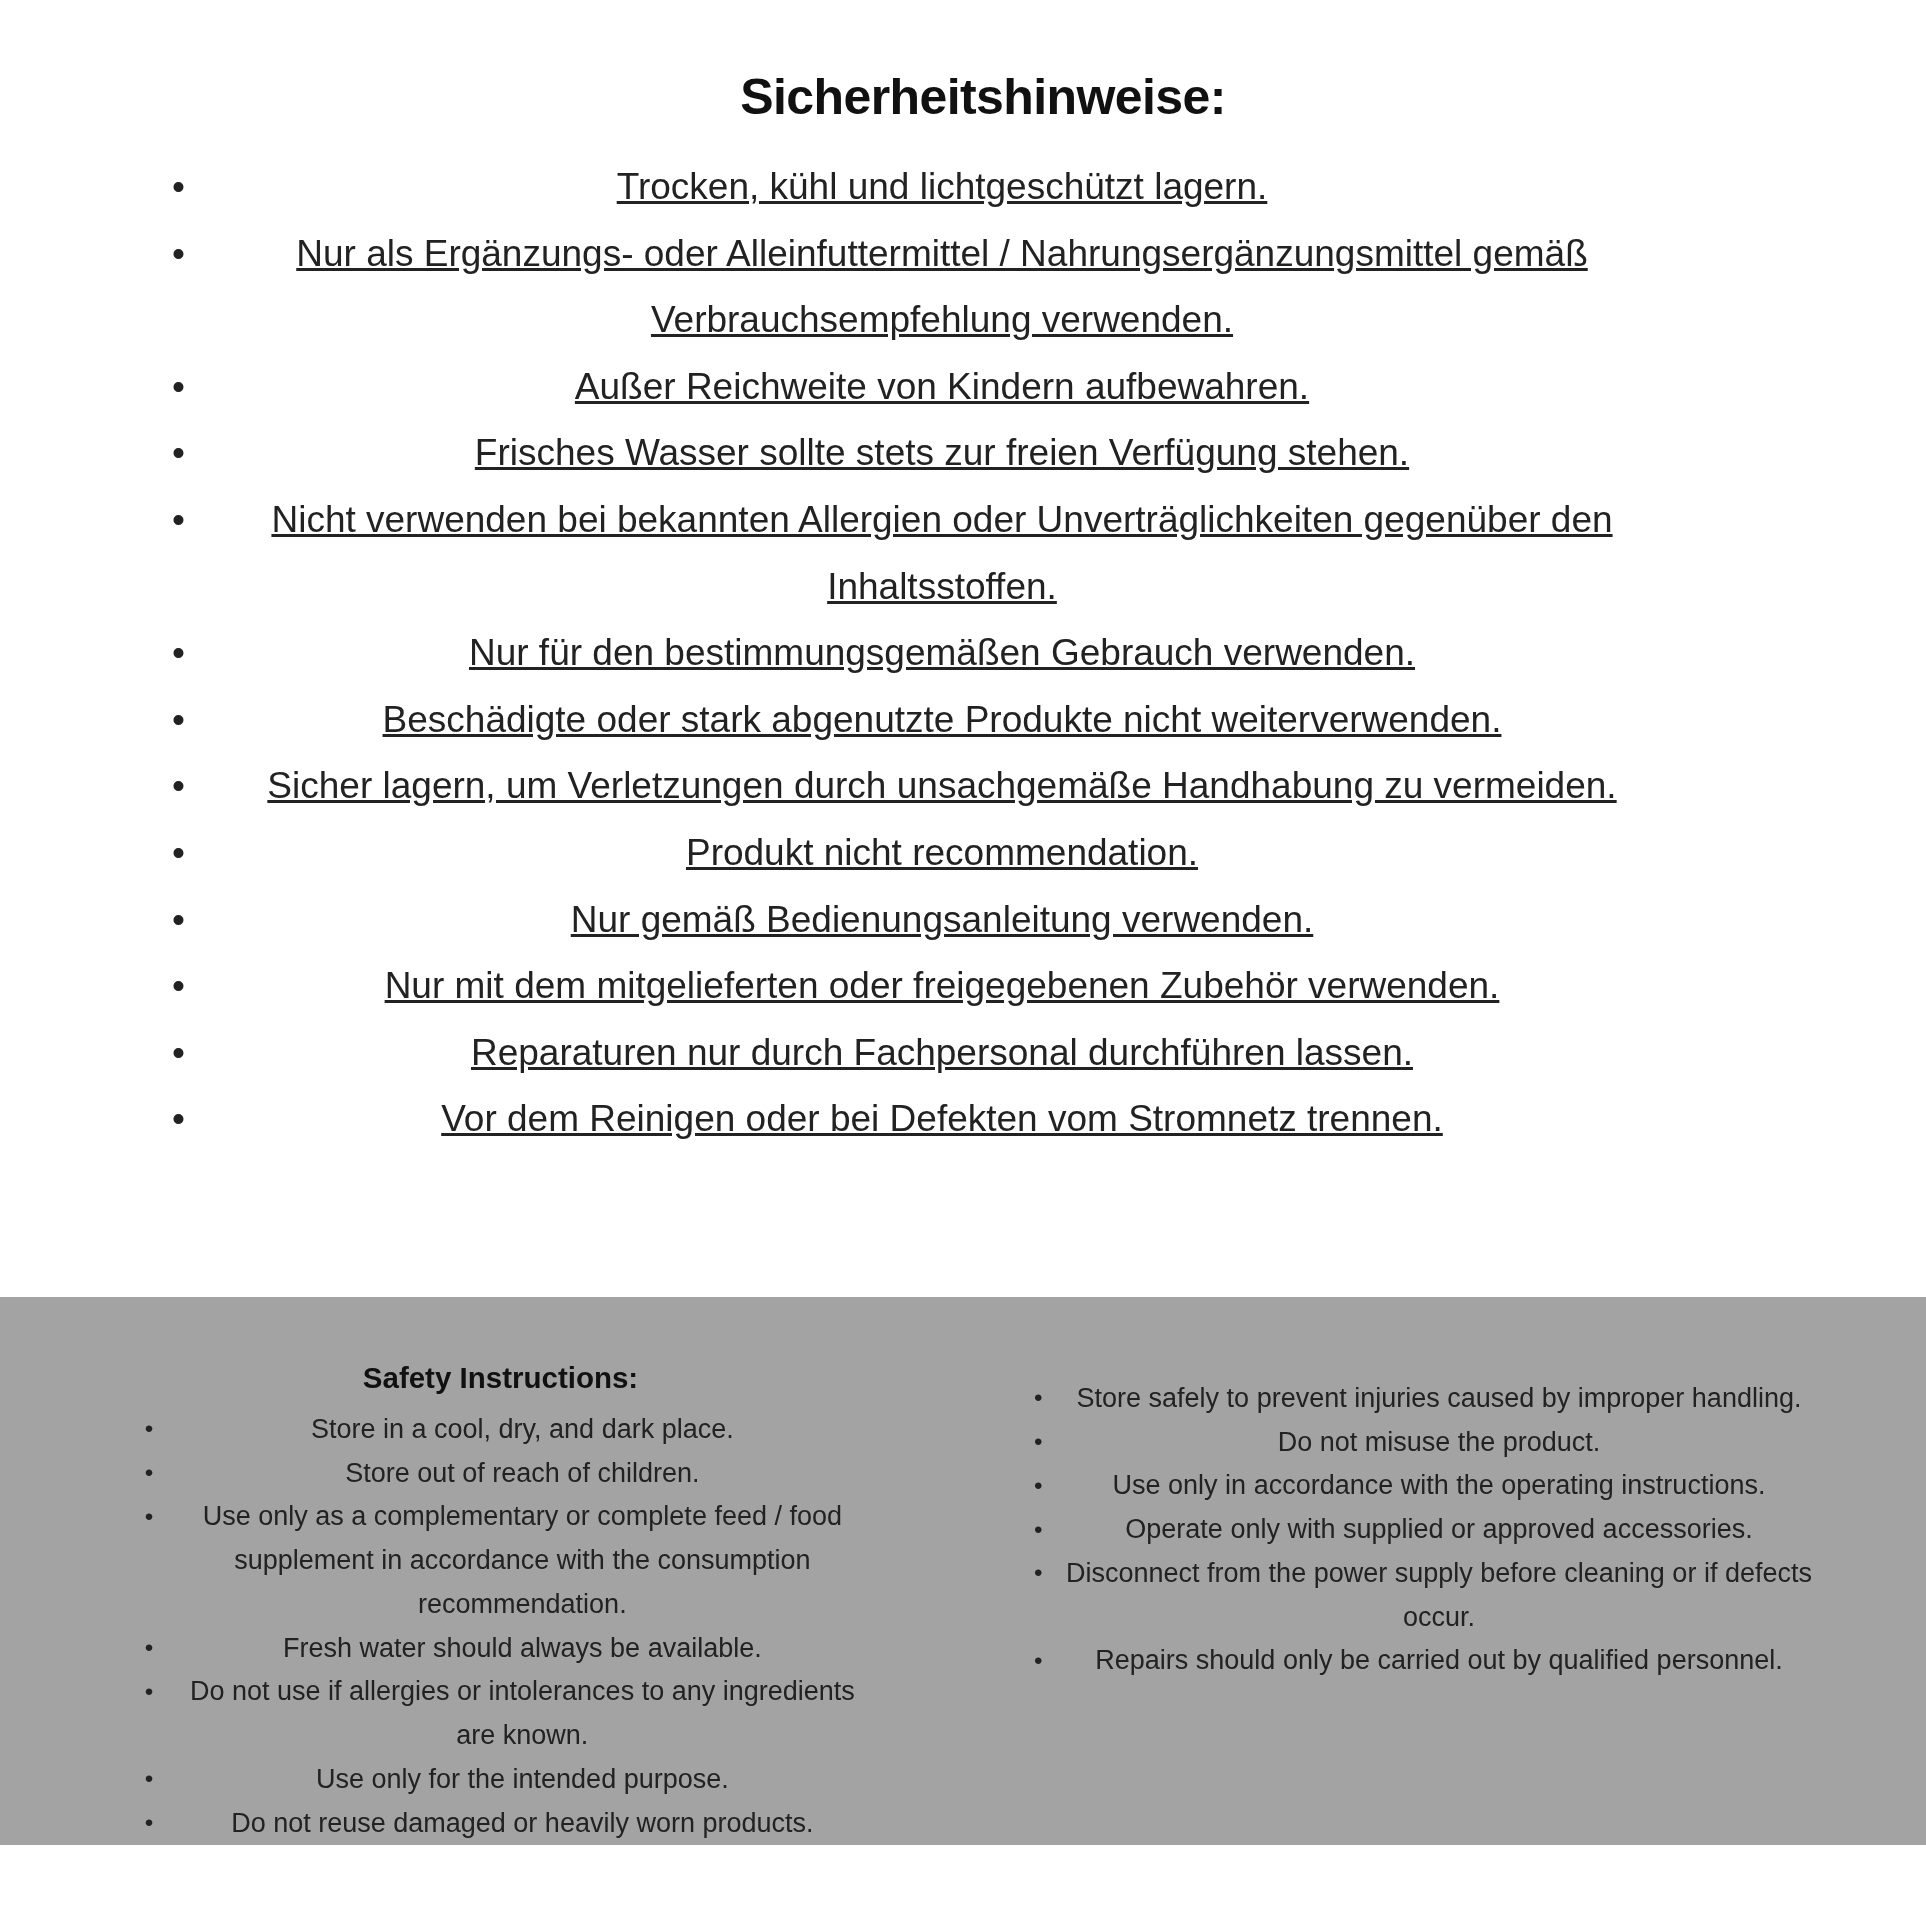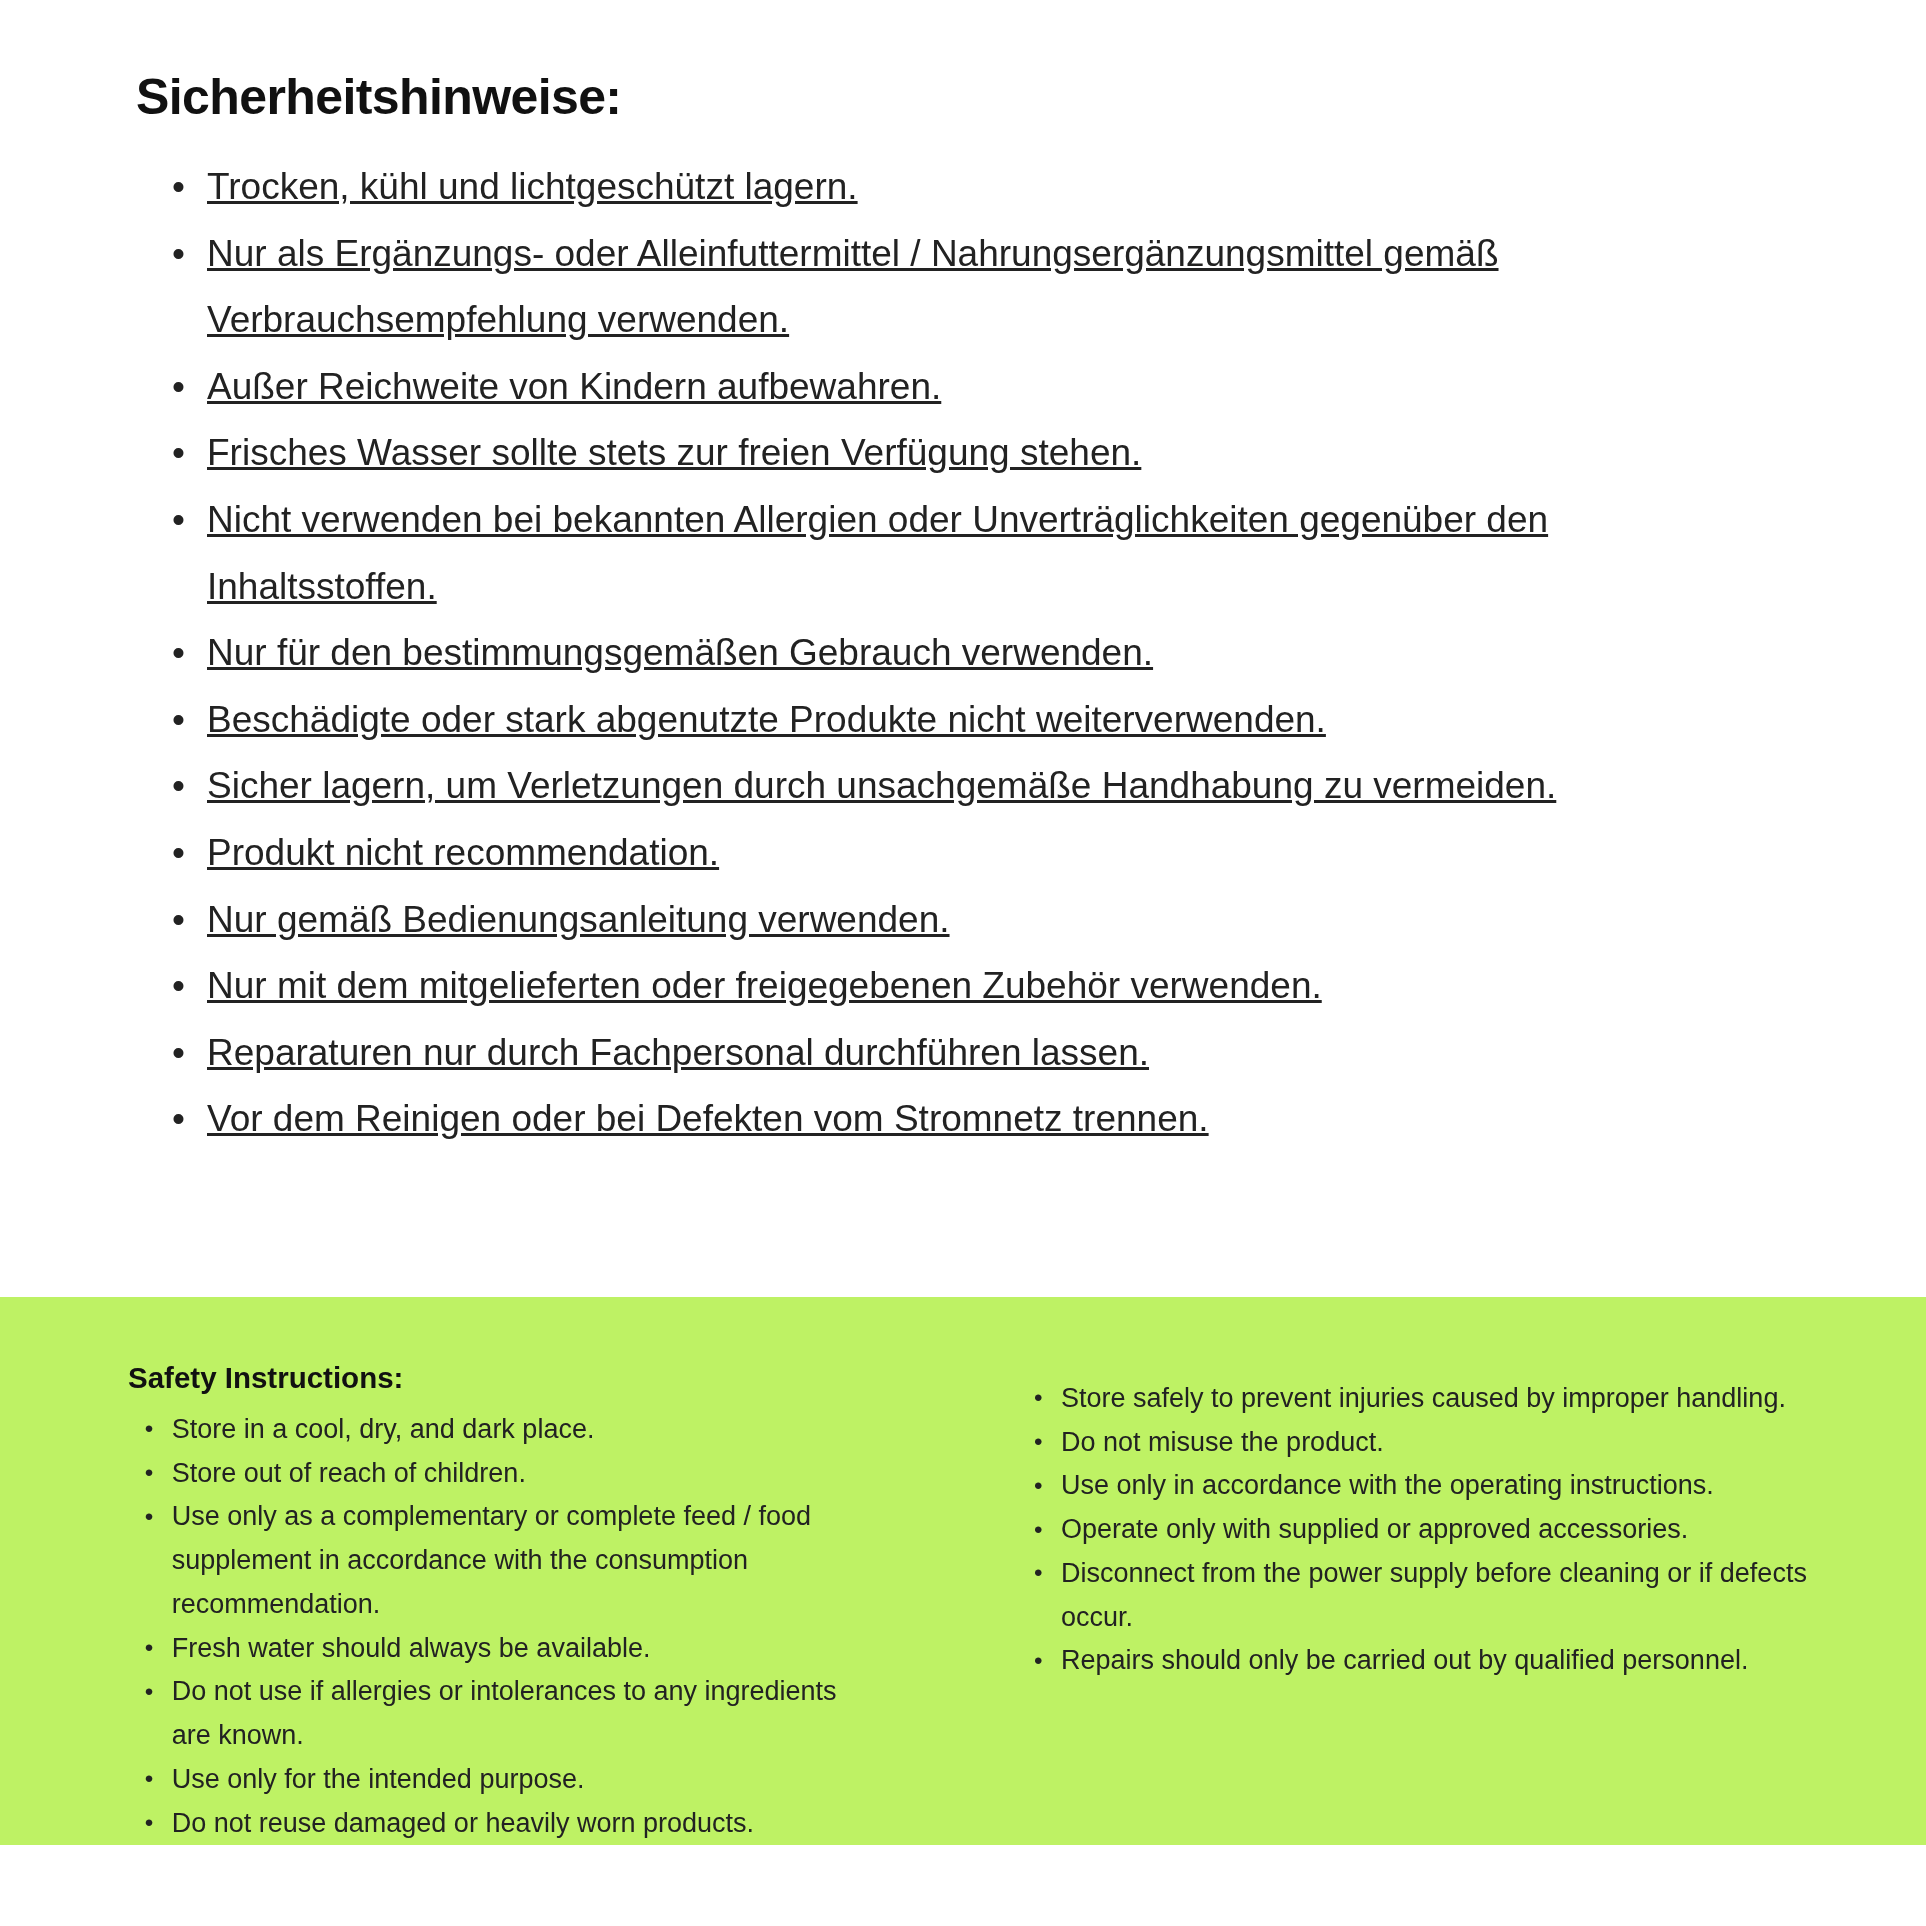--- a/index.html
+++ b/index.html
@@ -10,7 +10,7 @@
     color: #212121;
     overflow: hidden;
   }
-  .page { width: 1926px; height: 1784px; display: flex; flex-direction: column; }
+  .page { width: 1926px; height: 1784px; display: flex; flex-direction: column; text-align: center; }
 
   
   .german-section {

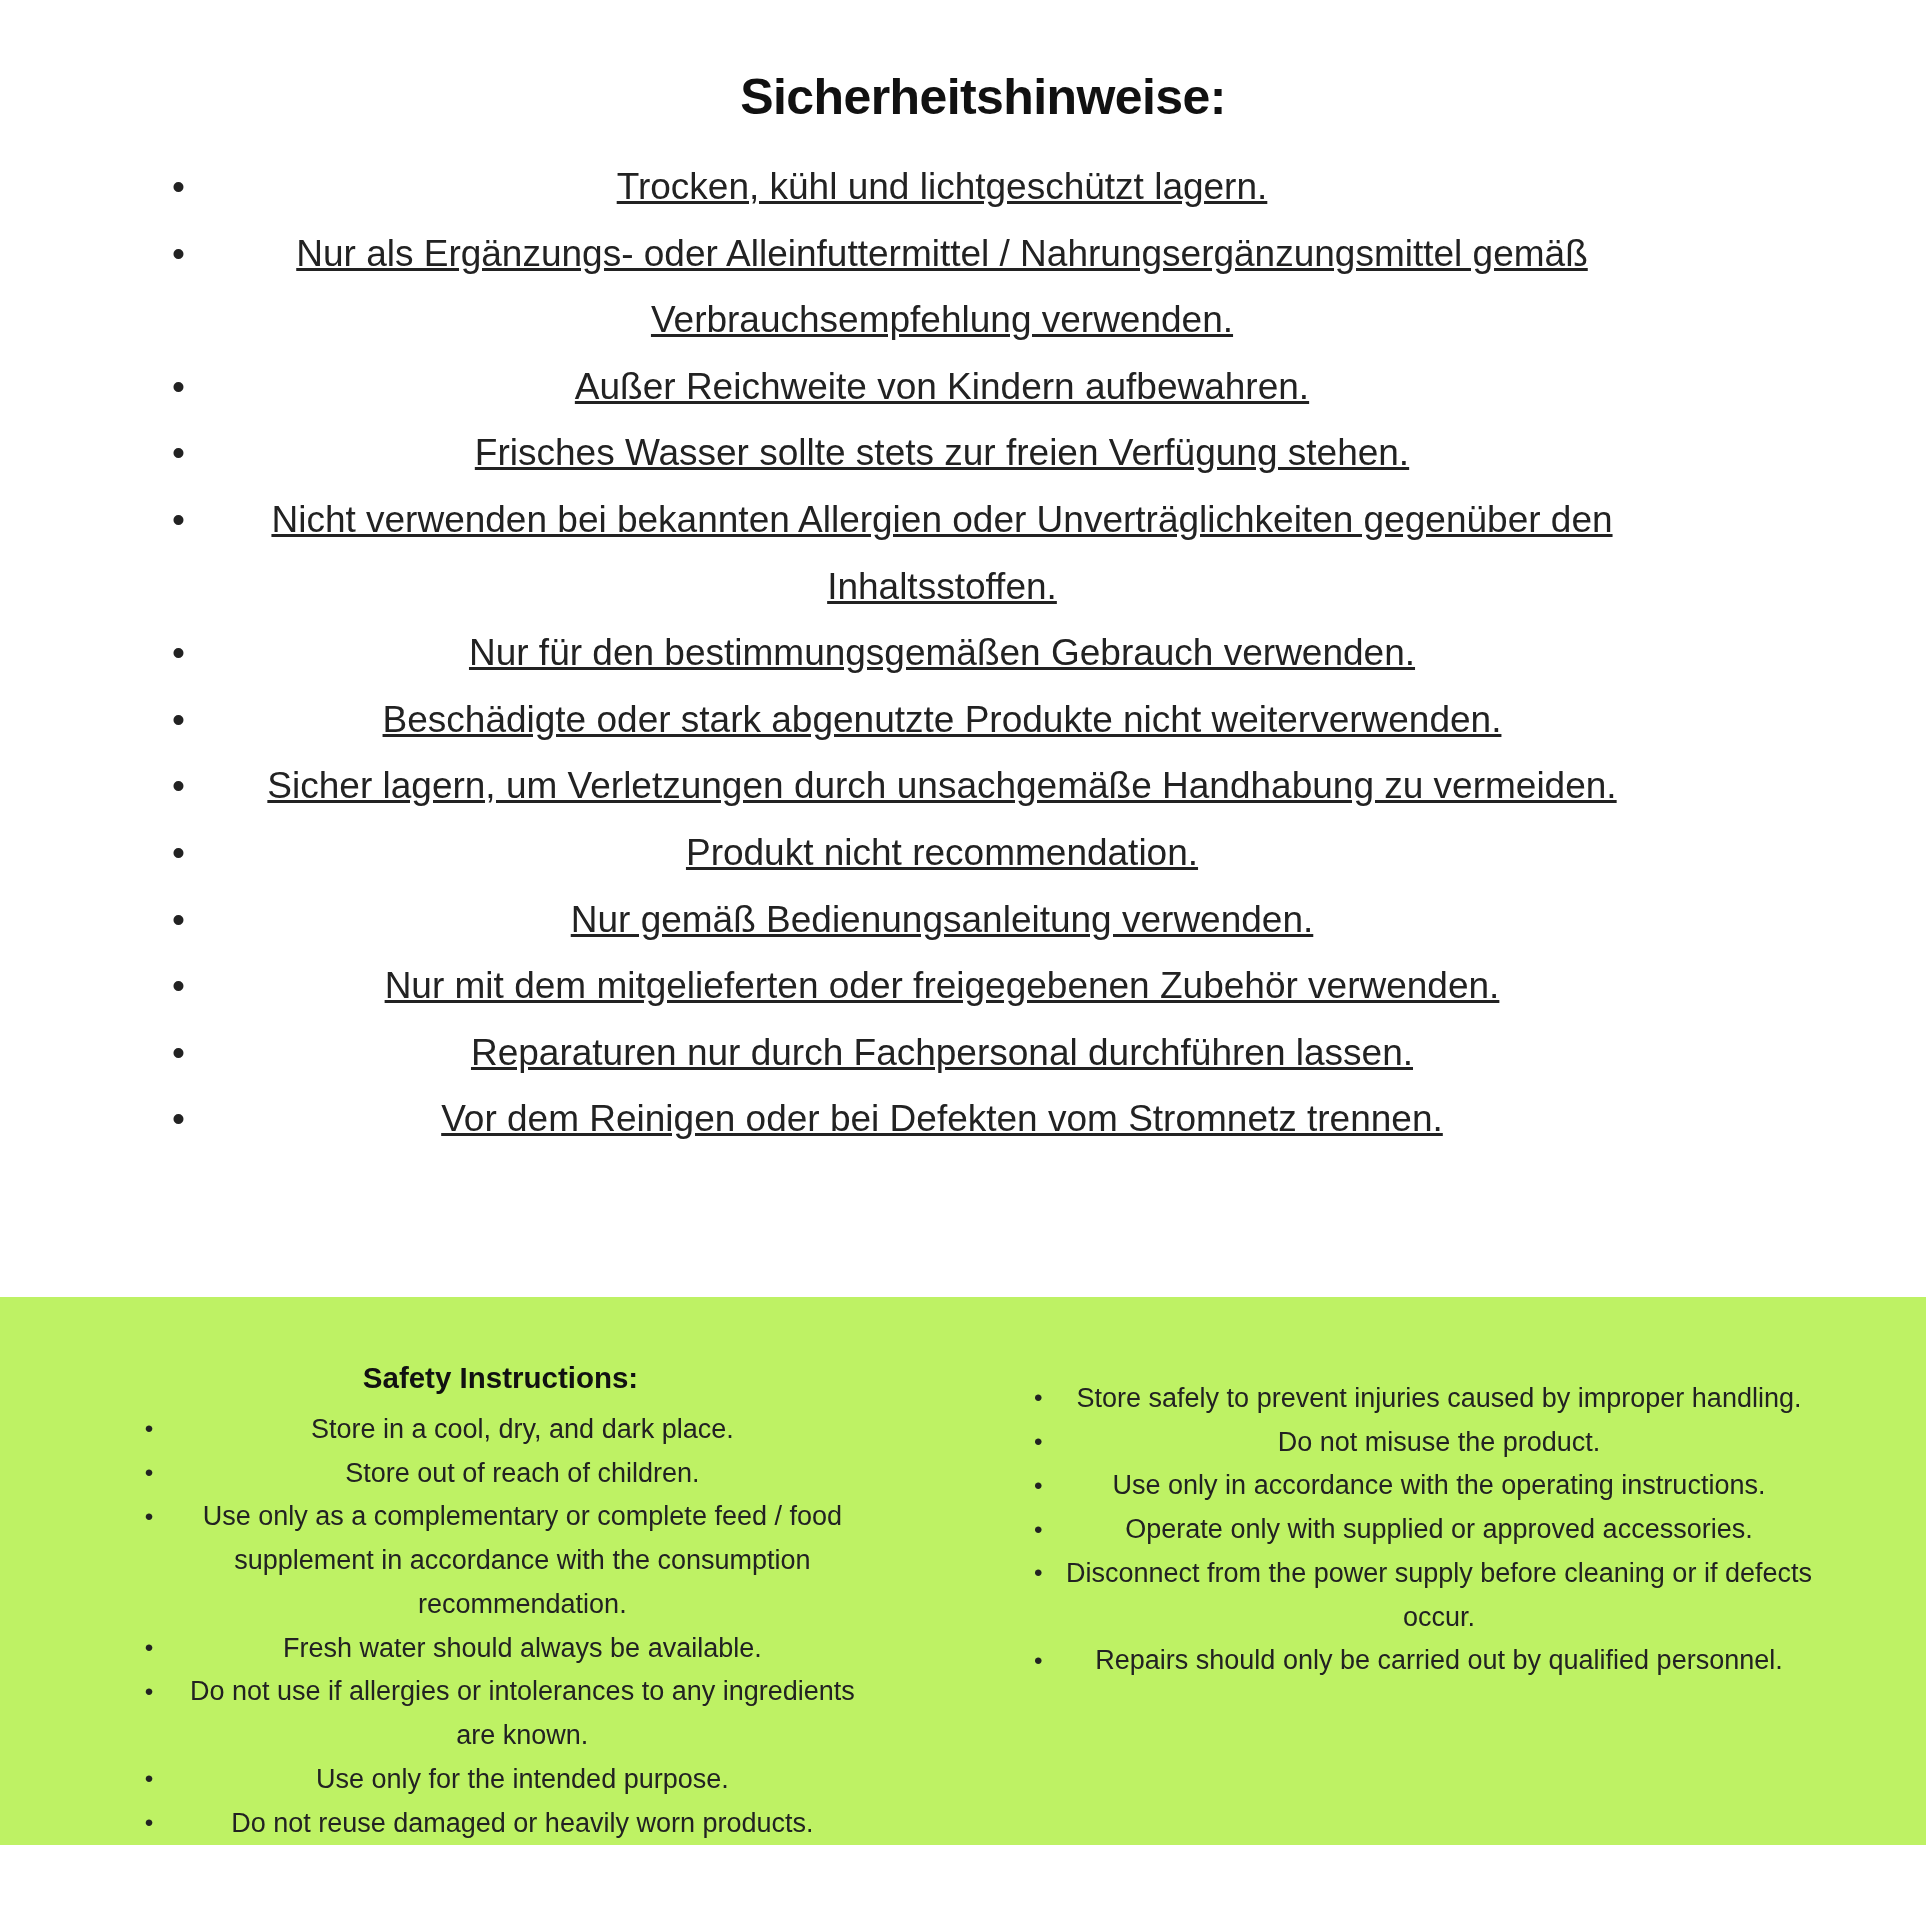--- a/index.html
+++ b/index.html
@@ -47,7 +47,7 @@
   
   .english-section {
     flex: 1 1 auto;
-    background: #bef264;
+    background: #a3a3a3;
     padding: 64px 90px 0 128px;
     display: flex;
     gap: 161px;

